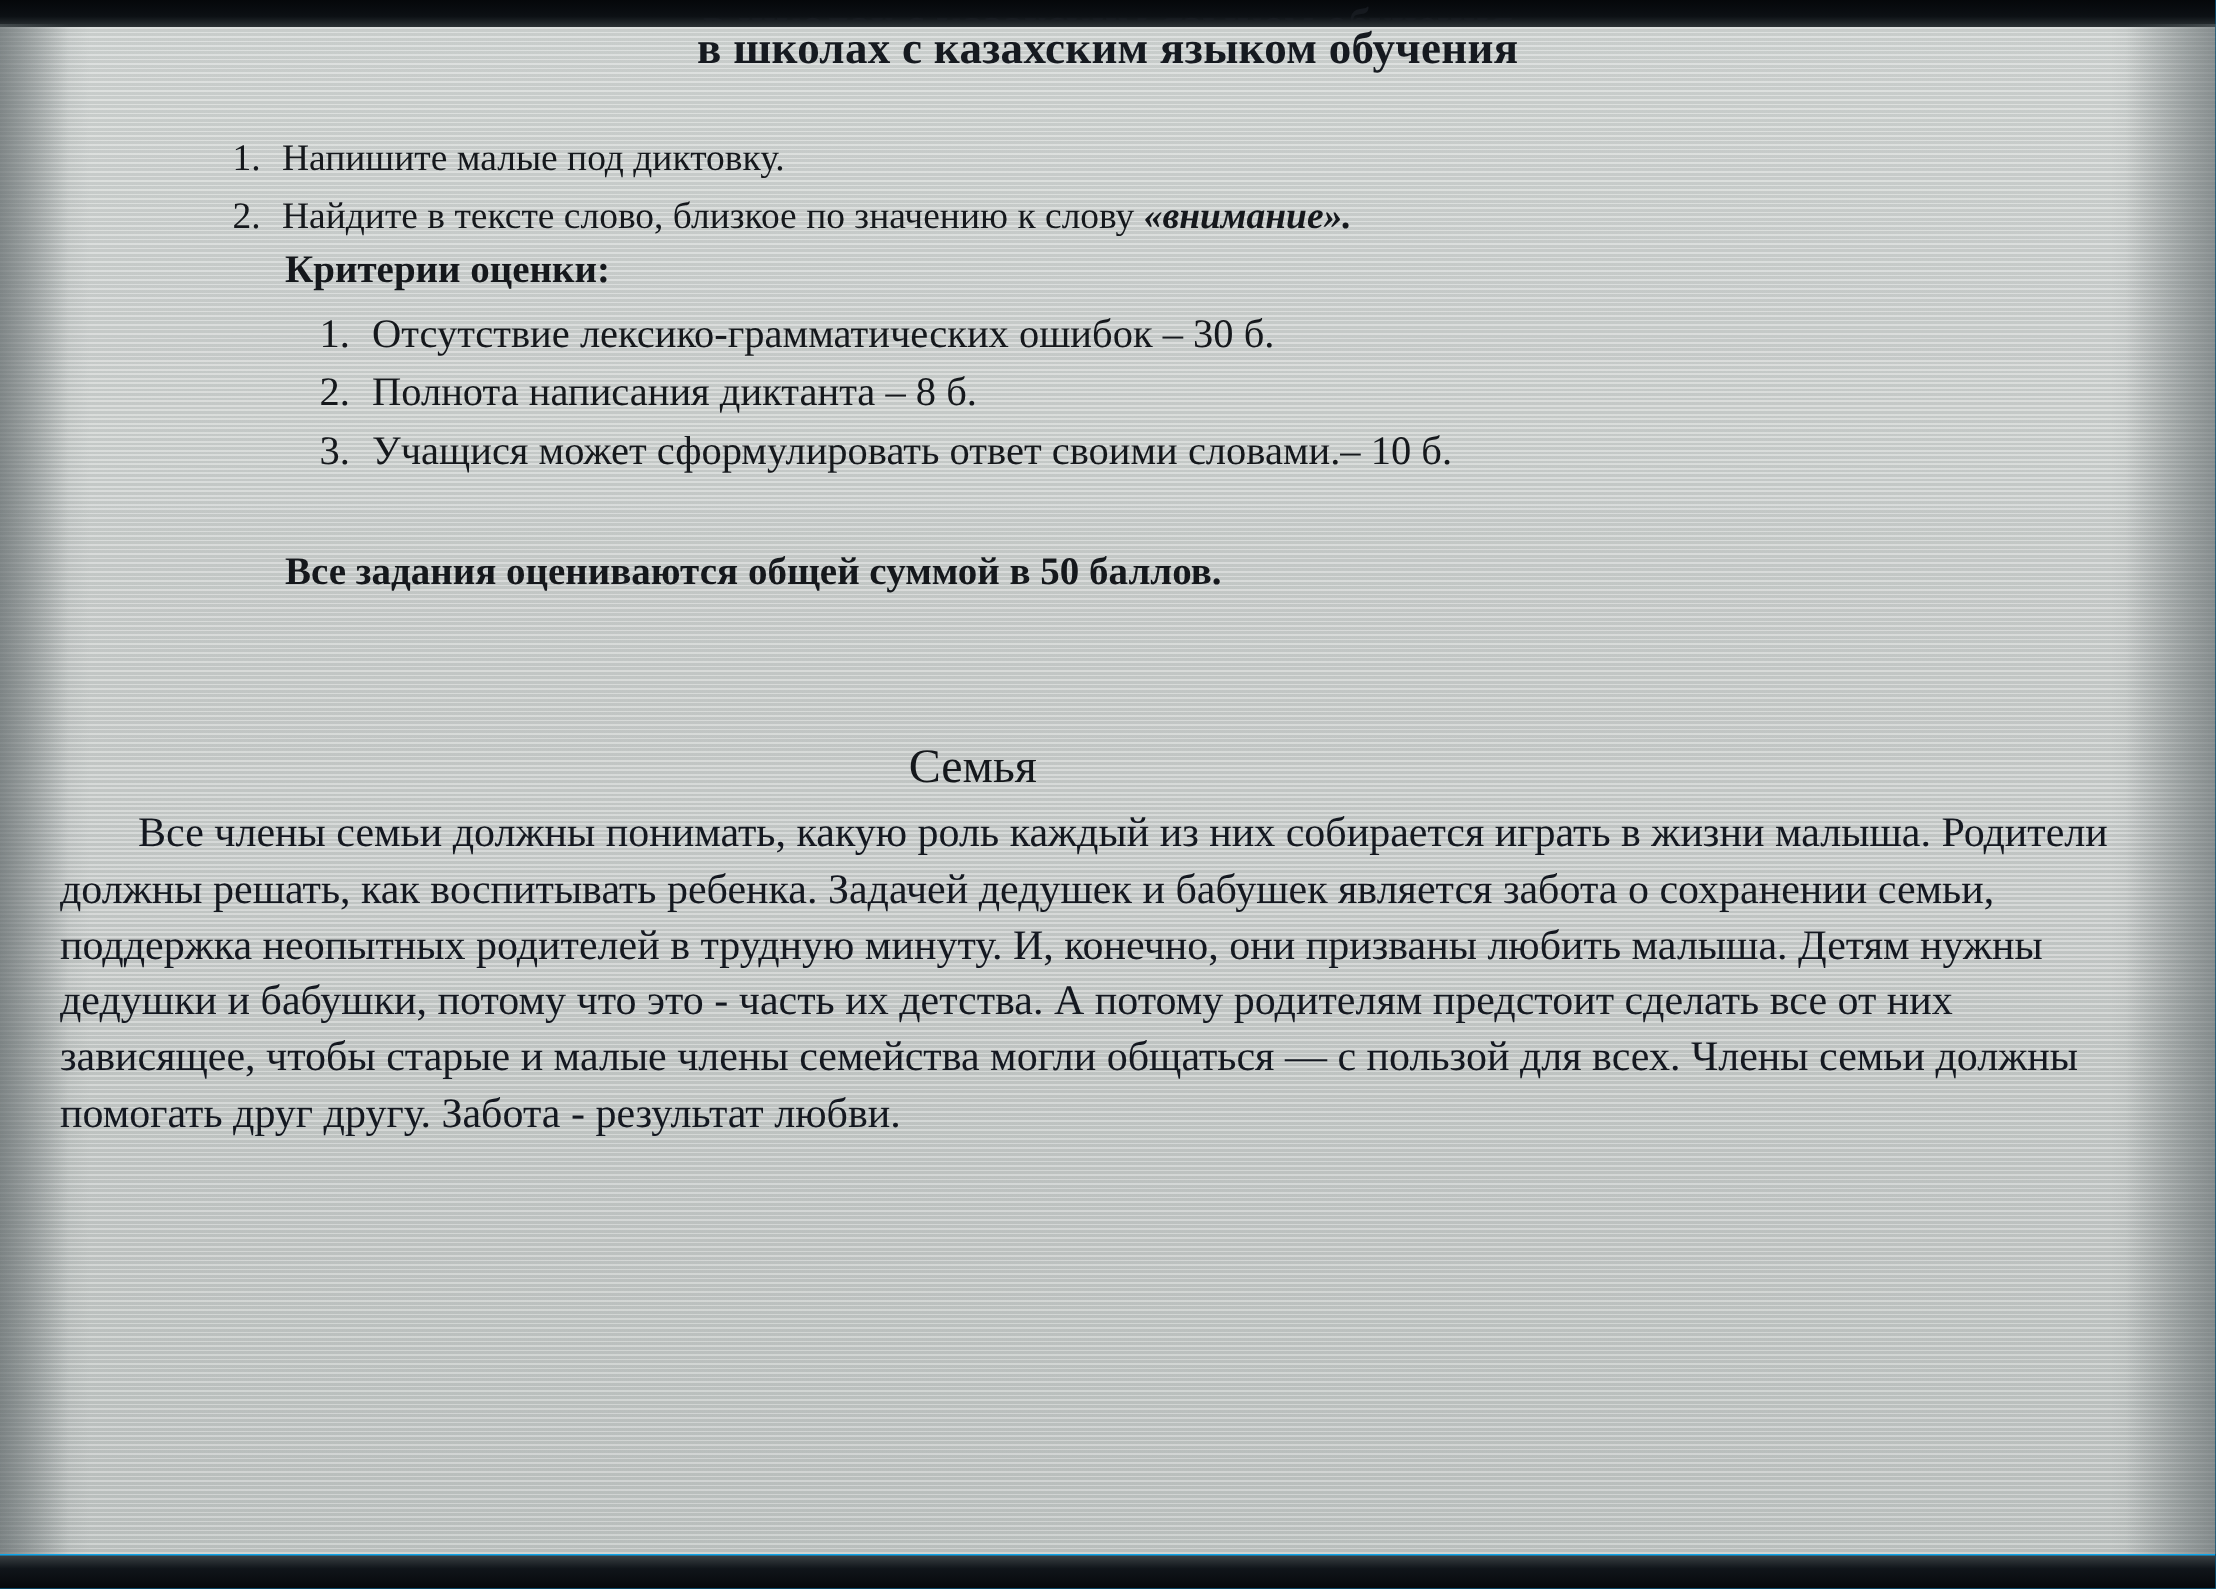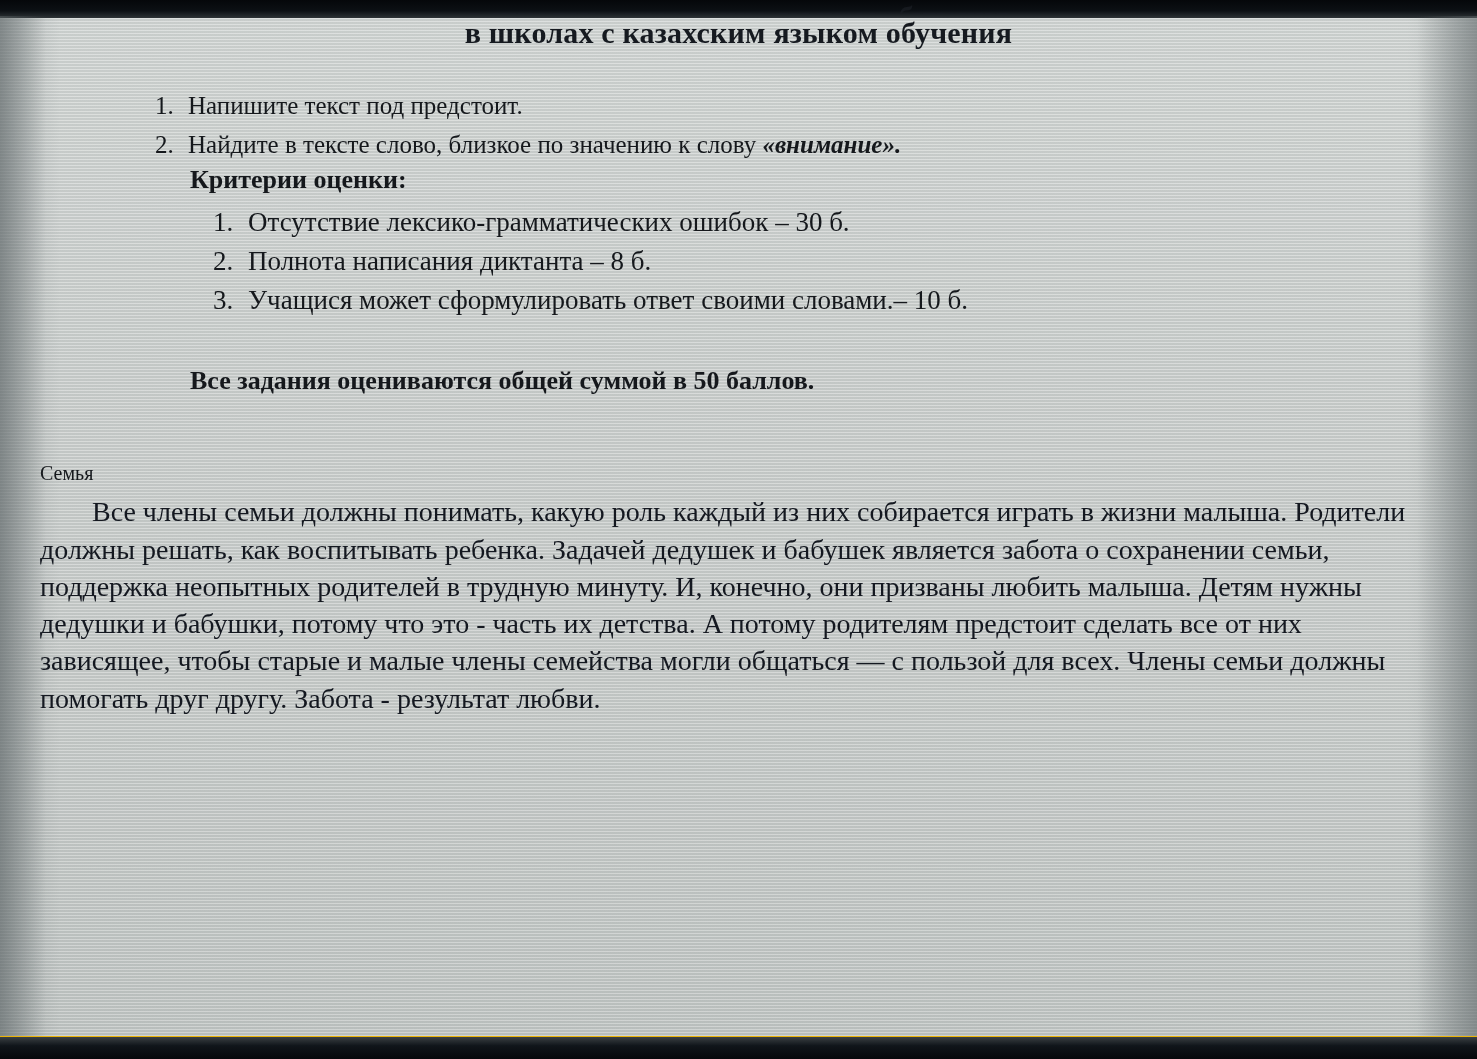--- a/index.html
+++ b/index.html
@@ -12,7 +12,7 @@
     width: 1477px;
     height: 1059px;
     overflow: hidden;
-    background: #eab308;
+    background: #0ea5e9;
     font-family: "Liberation Serif", "DejaVu Serif", serif;
     color: #15181c;
   }

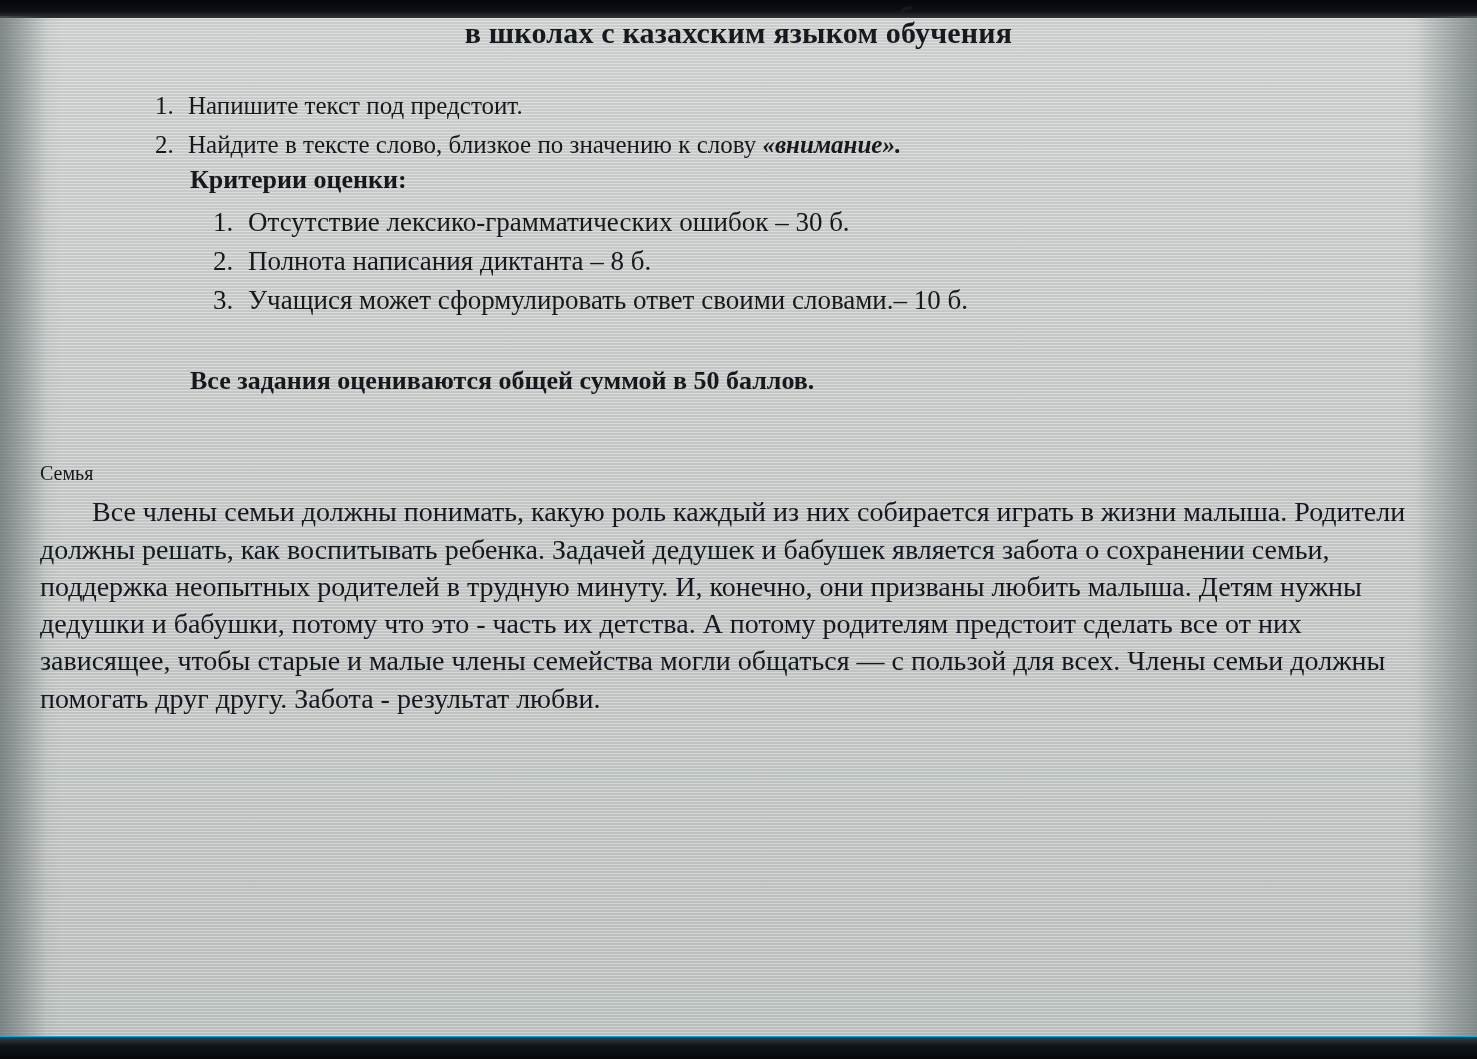--- a/index.html
+++ b/index.html
@@ -140,7 +140,7 @@
     <div class="title">в школах с казахским языком обучения</div>
 
     <ol class="tasks">
-      <li><span>Напишите текст под предстоит.</span></li>
+      <li><span>Напишите малые под диктовку.</span></li>
       <li><span>Найдите в тексте слово, близкое по значению к слову </span><i>«внимание».</i></li>
     </ol>
 

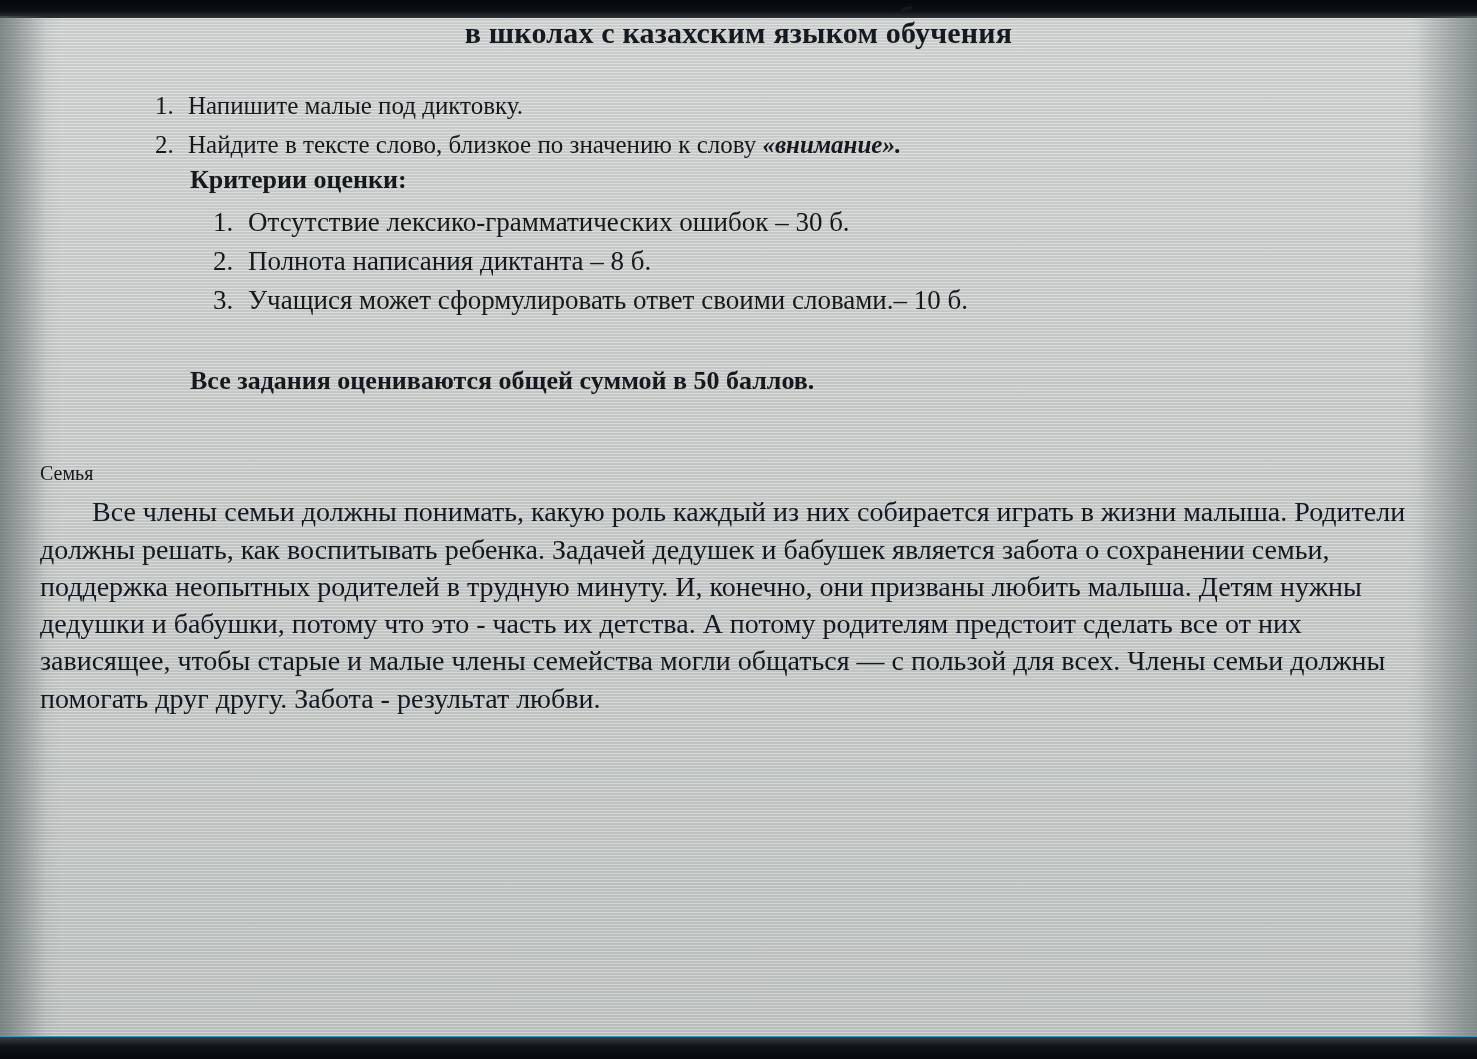--- a/index.html
+++ b/index.html
@@ -95,8 +95,9 @@
     font-family: Liberation Serif, serif;
   }
   .text-title {
-    margin-top: 62px;
-    font-size: 20px;
+    margin-top: 92px;
+    text-align: center;
+    font-size: 32px;
     padding-right: 180px;
   }
   .body-text {

